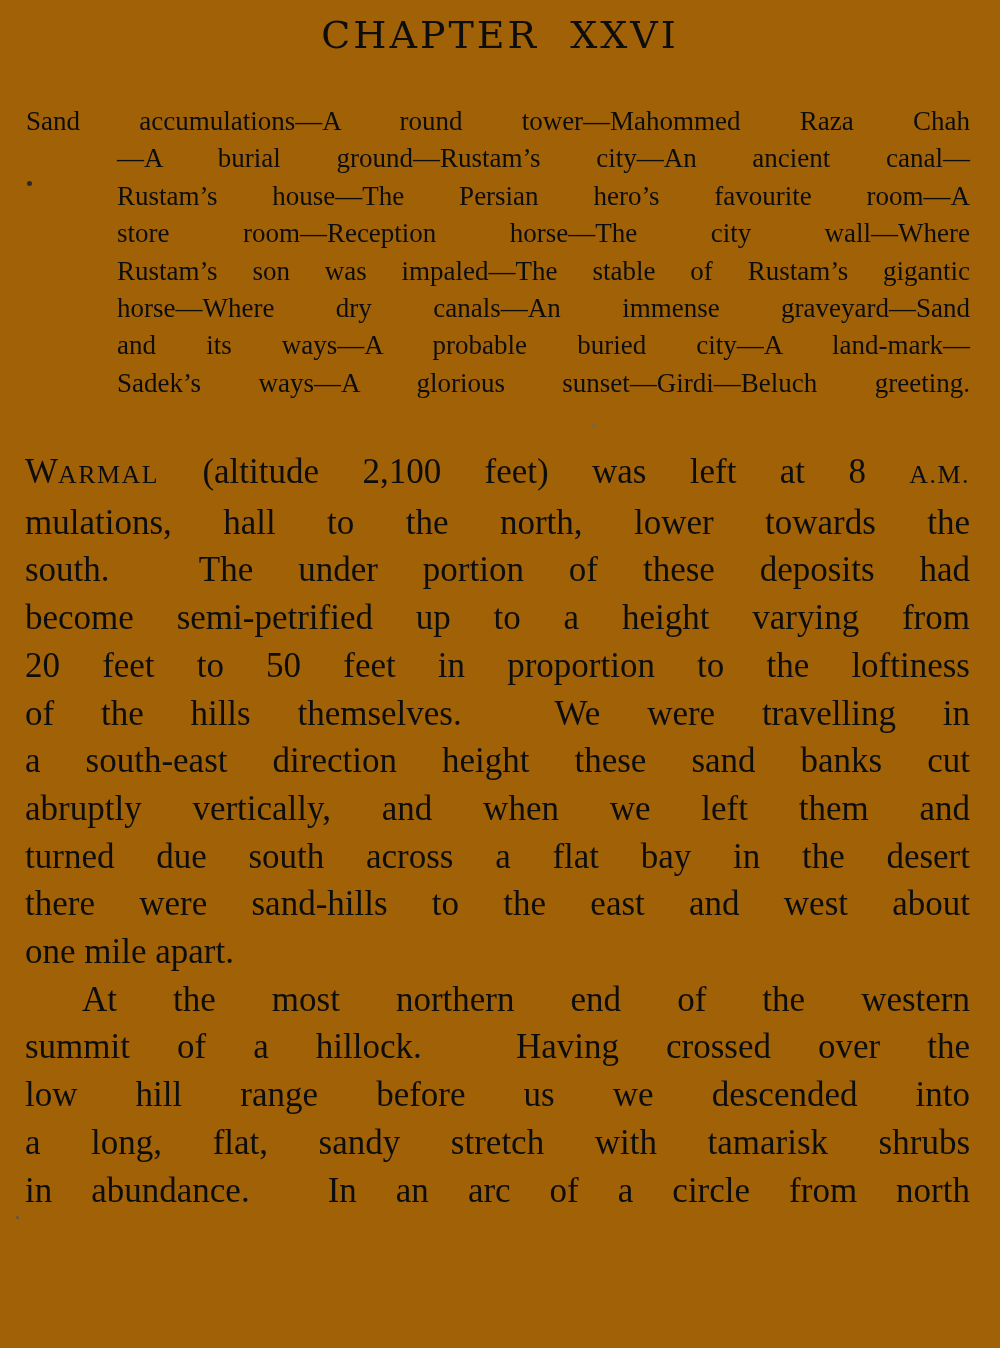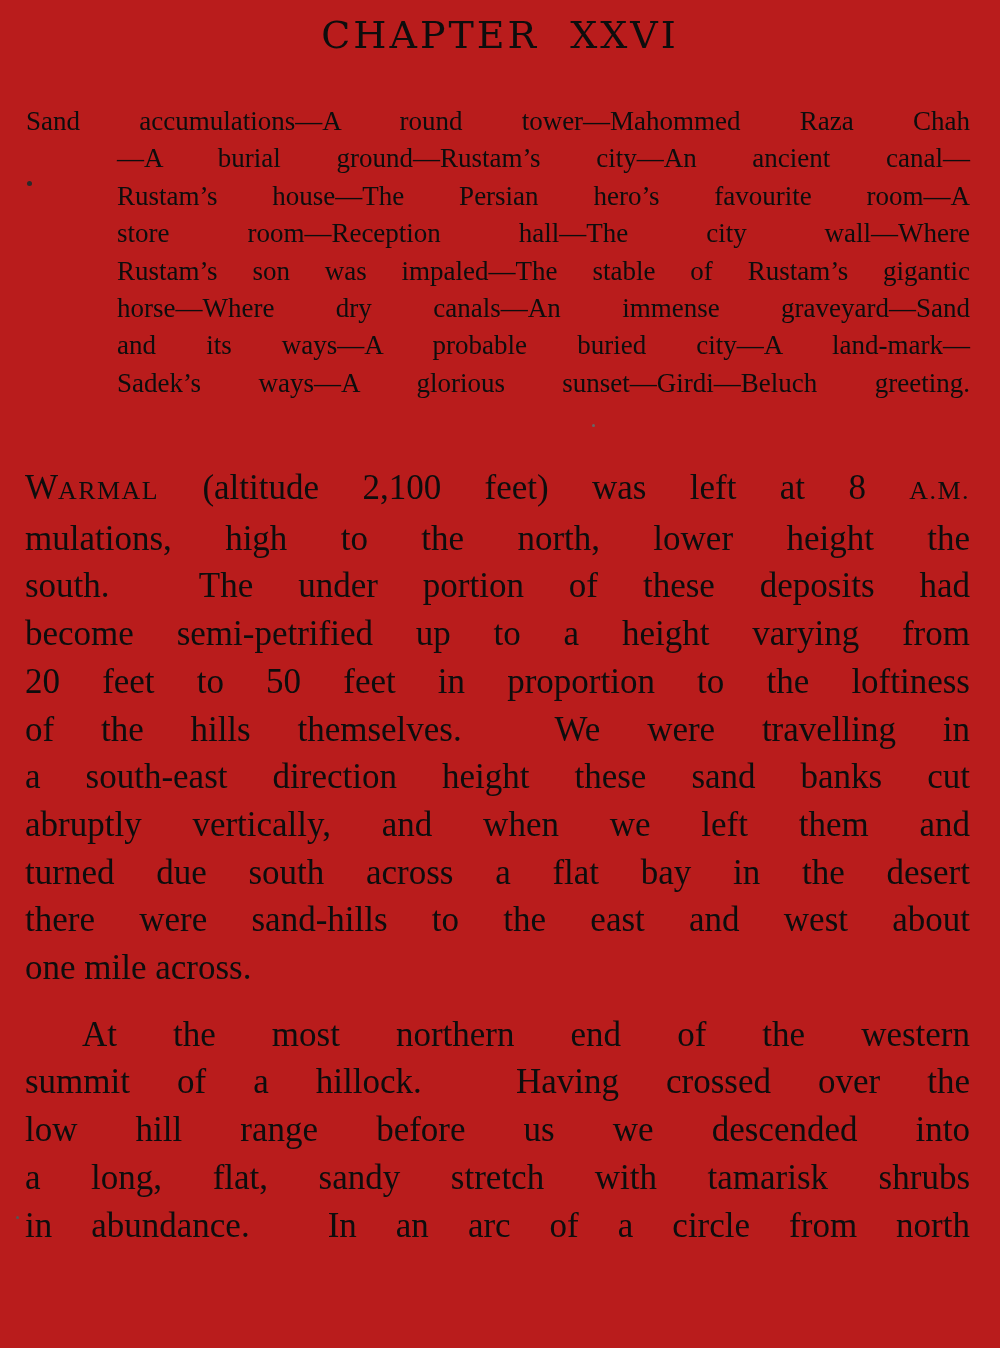--- a/index.html
+++ b/index.html
@@ -7,7 +7,7 @@
     position: relative;
     width: 1000px;
     height: 1348px;
-    background: #b91c1c;
+    background: #a16207;
     color: #0d0d0d;
     font-family: "DejaVu Serif", serif;
     overflow: hidden;

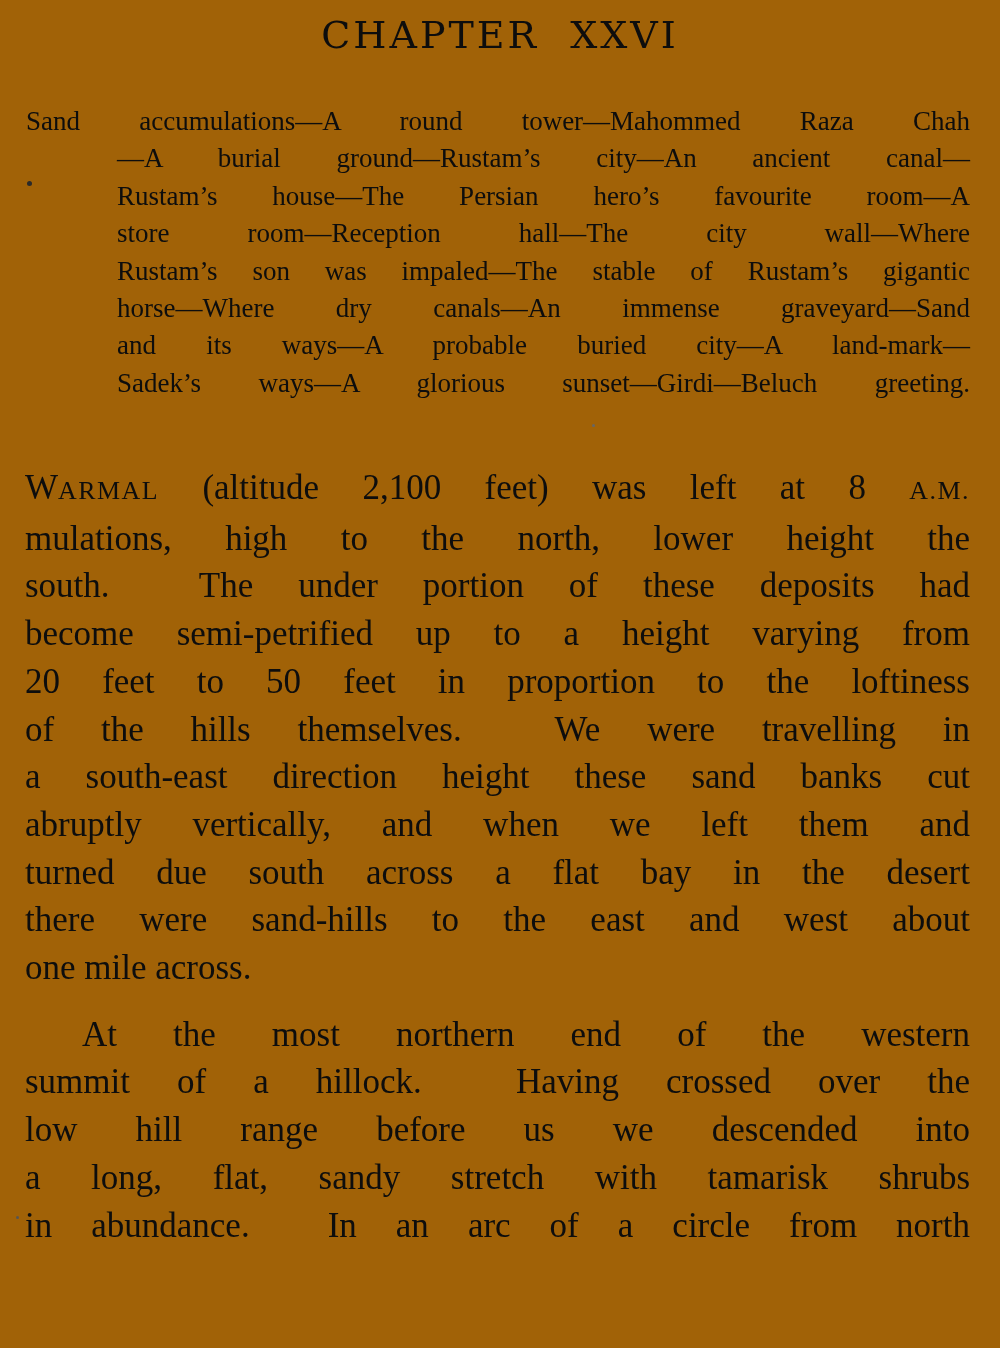--- a/index.html
+++ b/index.html
@@ -67,7 +67,7 @@
       <div class="line">Sand accumulations—A round tower—Mahommed Raza Chah</div>
       <div class="line">—A burial ground—Rustam’s city—An ancient canal—</div>
       <div class="line">Rustam’s house—The Persian hero’s favourite room—A</div>
-      <div class="line">store room—Reception hall—The city wall—Where</div>
+      <div class="line">store room—Reception horse—The city wall—Where</div>
       <div class="line">Rustam’s son was impaled—The stable of Rustam’s gigantic</div>
       <div class="line">horse—Where dry canals—An immense graveyard—Sand</div>
       <div class="line">and its ways—A probable buried city—A land-mark—</div>

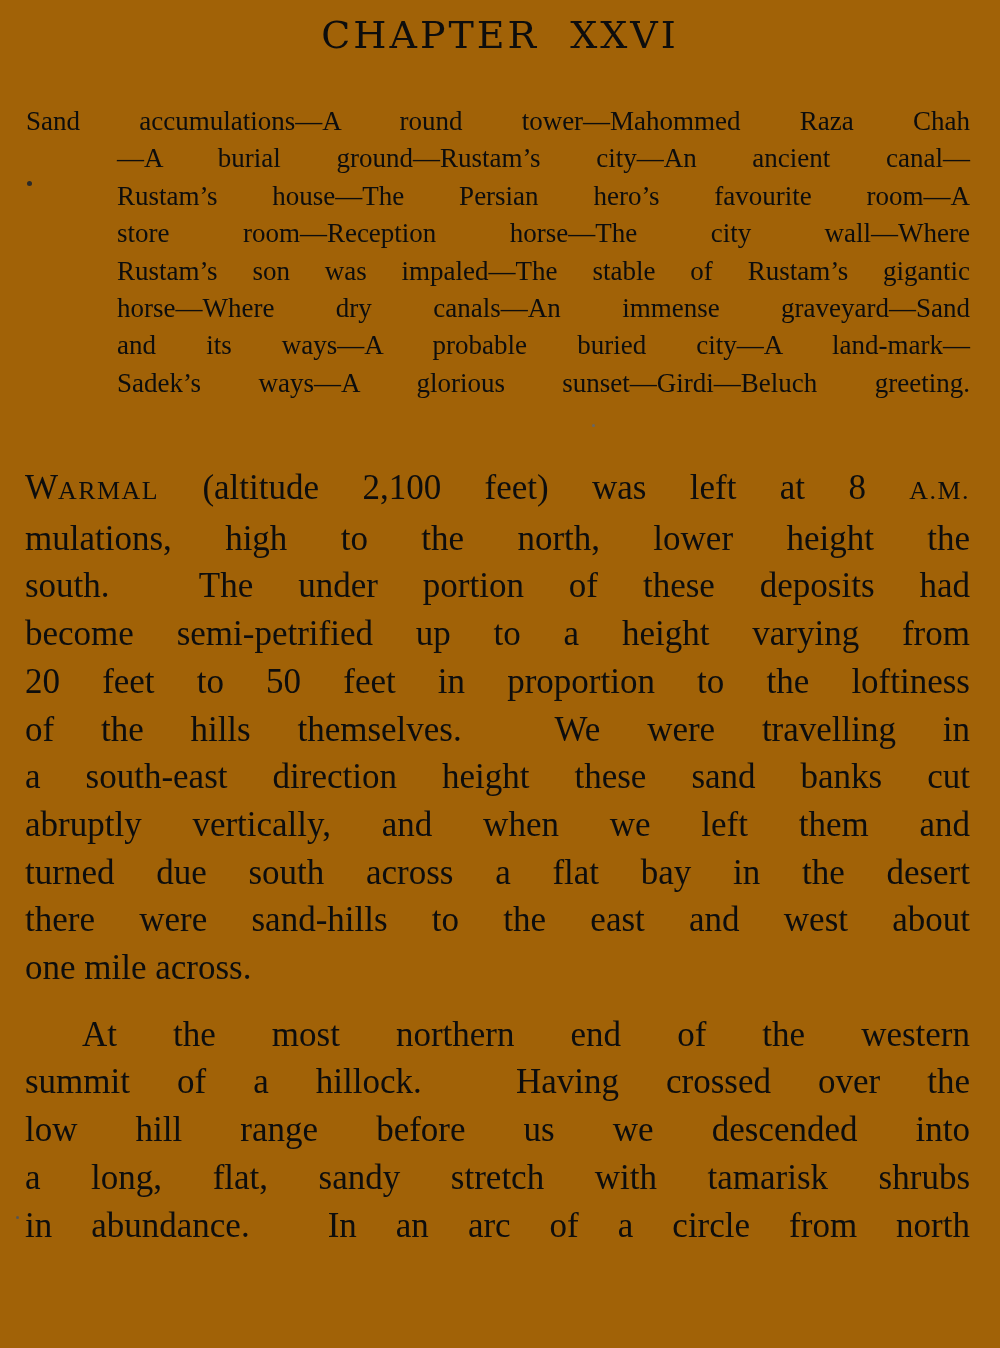--- a/index.html
+++ b/index.html
@@ -37,7 +37,7 @@
   .synopsis .line:first-child { margin-left: -59px; }
   .body-text {
     position: absolute;
-    top: 464px;
+    top: 448px;
     left: 25px;
     width: 945px;
     font-size: 35px;

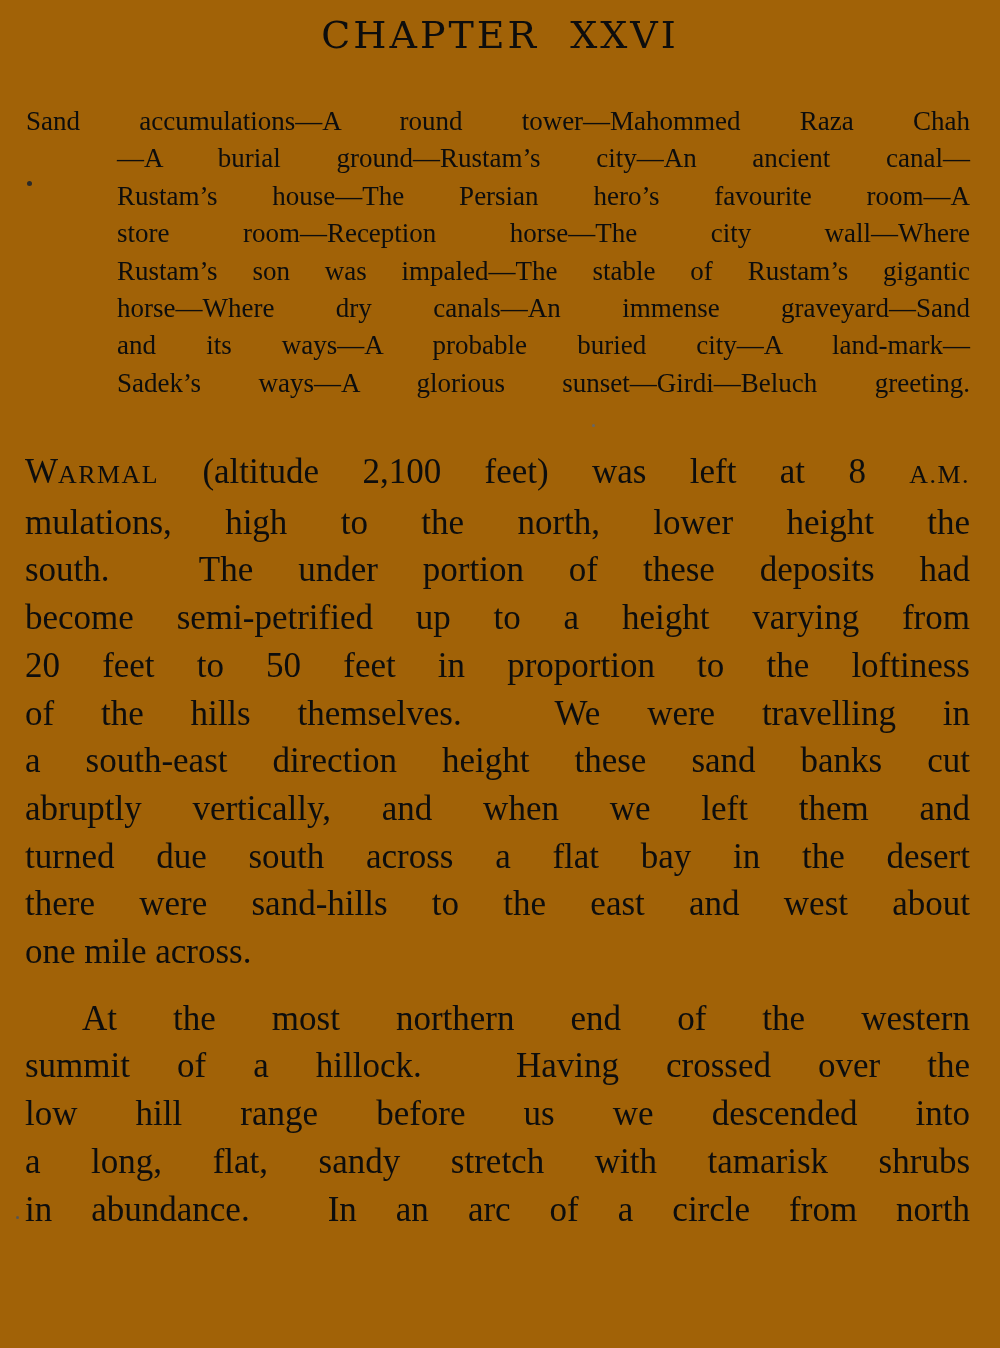--- a/index.html
+++ b/index.html
@@ -77,7 +77,7 @@
   <div class="body-text">
     <div class="para">
         <div class="line"><span>W</span><span class="sc">ARMAL</span><span> (altitude 2,100 feet) was left at 8 </span><span class="sc">A.M.</span></div>
-        <div class="line">mulations, high to the north, lower height the</div>
+        <div class="line">mulations, hall to the north, lower towards the</div>
         <div class="line">south.&nbsp; The under portion of these deposits had</div>
         <div class="line">become semi-petrified up to a height varying from</div>
         <div class="line">20 feet to 50 feet in proportion to the loftiness</div>

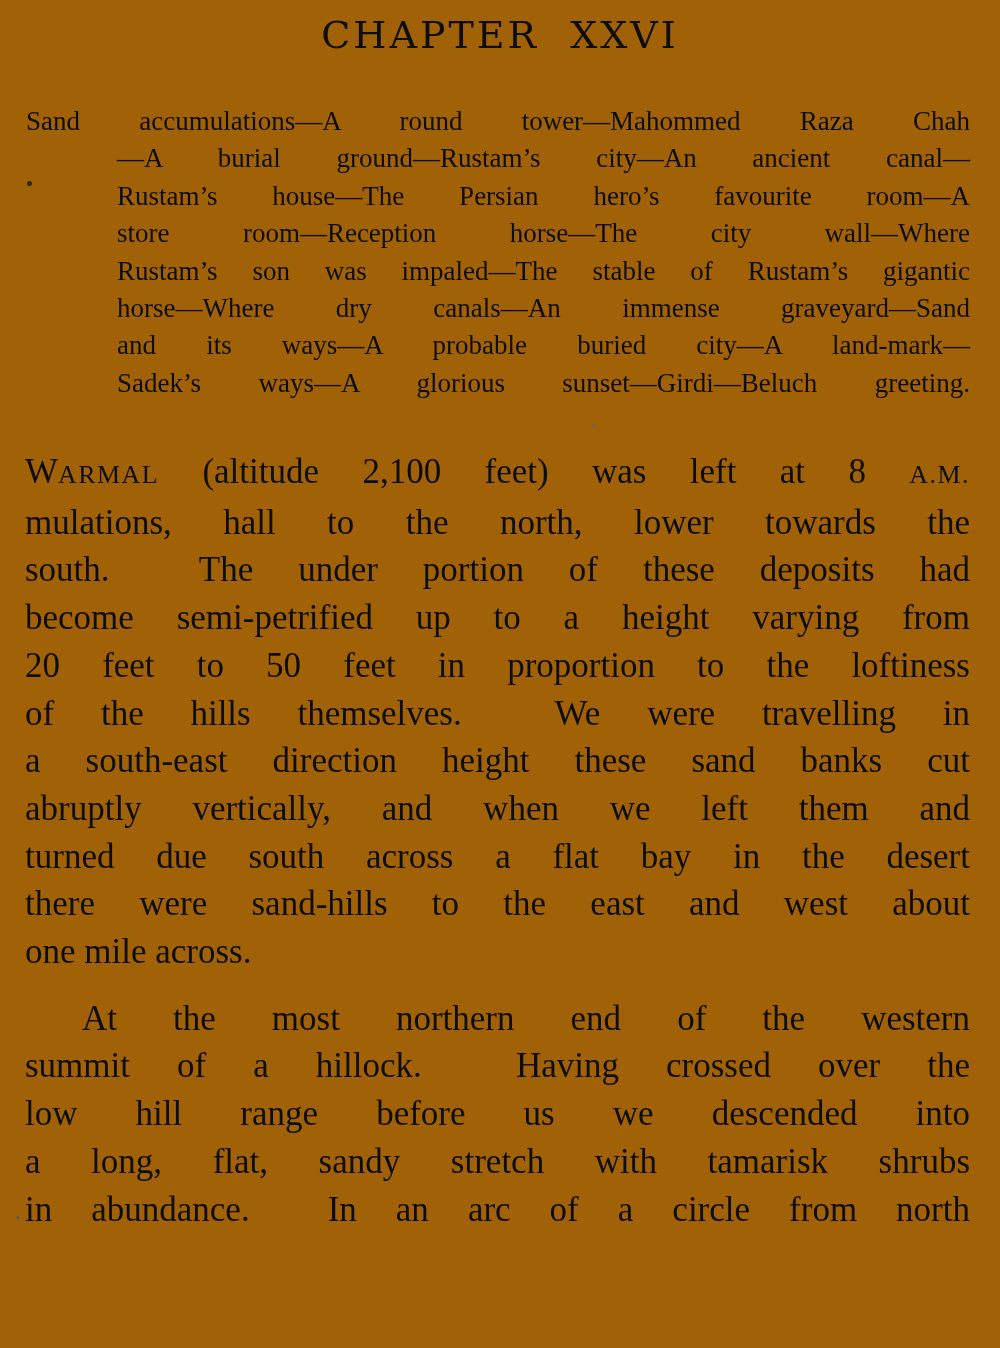--- a/index.html
+++ b/index.html
@@ -86,7 +86,7 @@
         <div class="line">abruptly vertically, and when we left them and</div>
         <div class="line">turned due south across a flat bay in the desert</div>
         <div class="line">there were sand-hills to the east and west about</div>
-        <div class="line flush">one mile across.</div>
+        <div class="line flush">one mile apart.</div>
       </div>
     <div class="para">
         <div class="line indent">At the most northern end of the western</div>

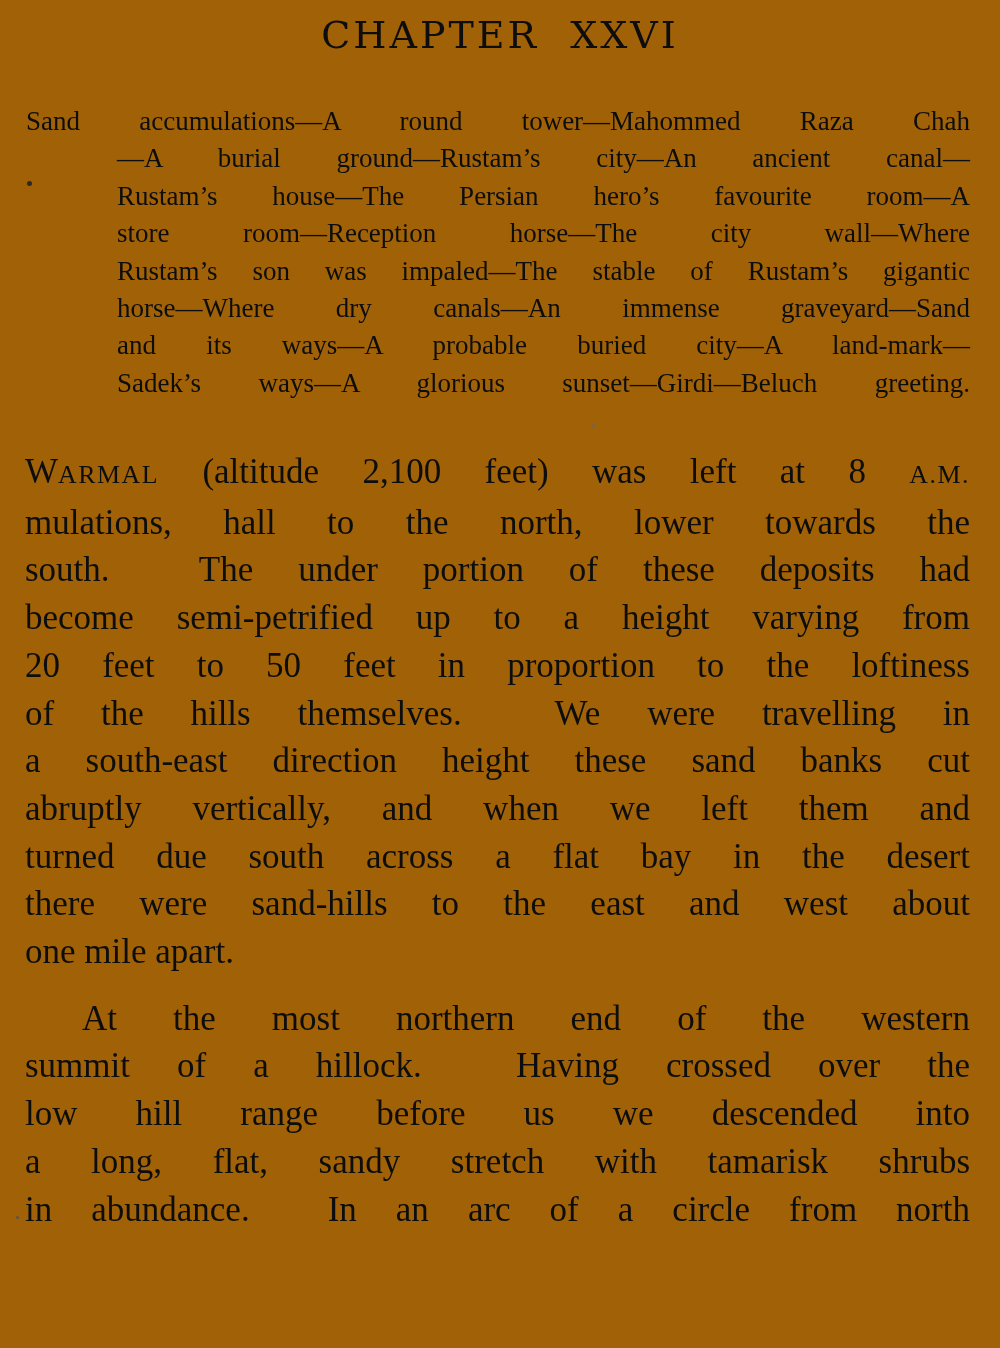--- a/index.html
+++ b/index.html
@@ -45,7 +45,7 @@
   }
   .line { text-align: justify; text-align-last: justify; font-family: Liberation Serif, serif; }
   .line.flush { text-align-last: left; }
-  .line.indent { text-indent: 57px; margin-top: 19px; }
+  .line.indent { text-indent: 57px; }
   .sc { font-size: 0.74em; letter-spacing: 1.5px; }
   .speck {
     position: absolute;

